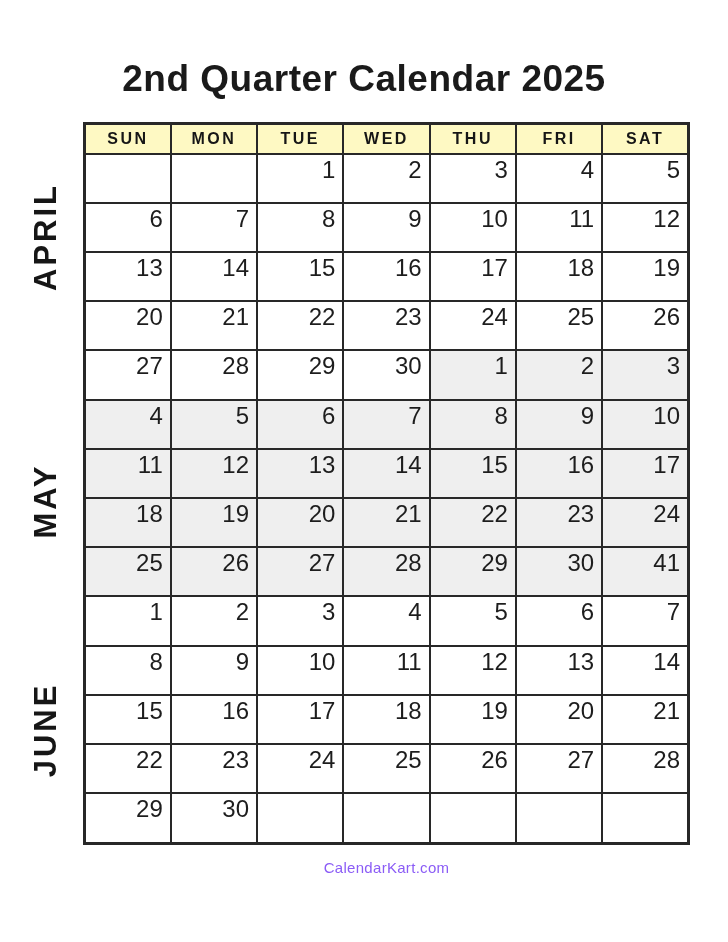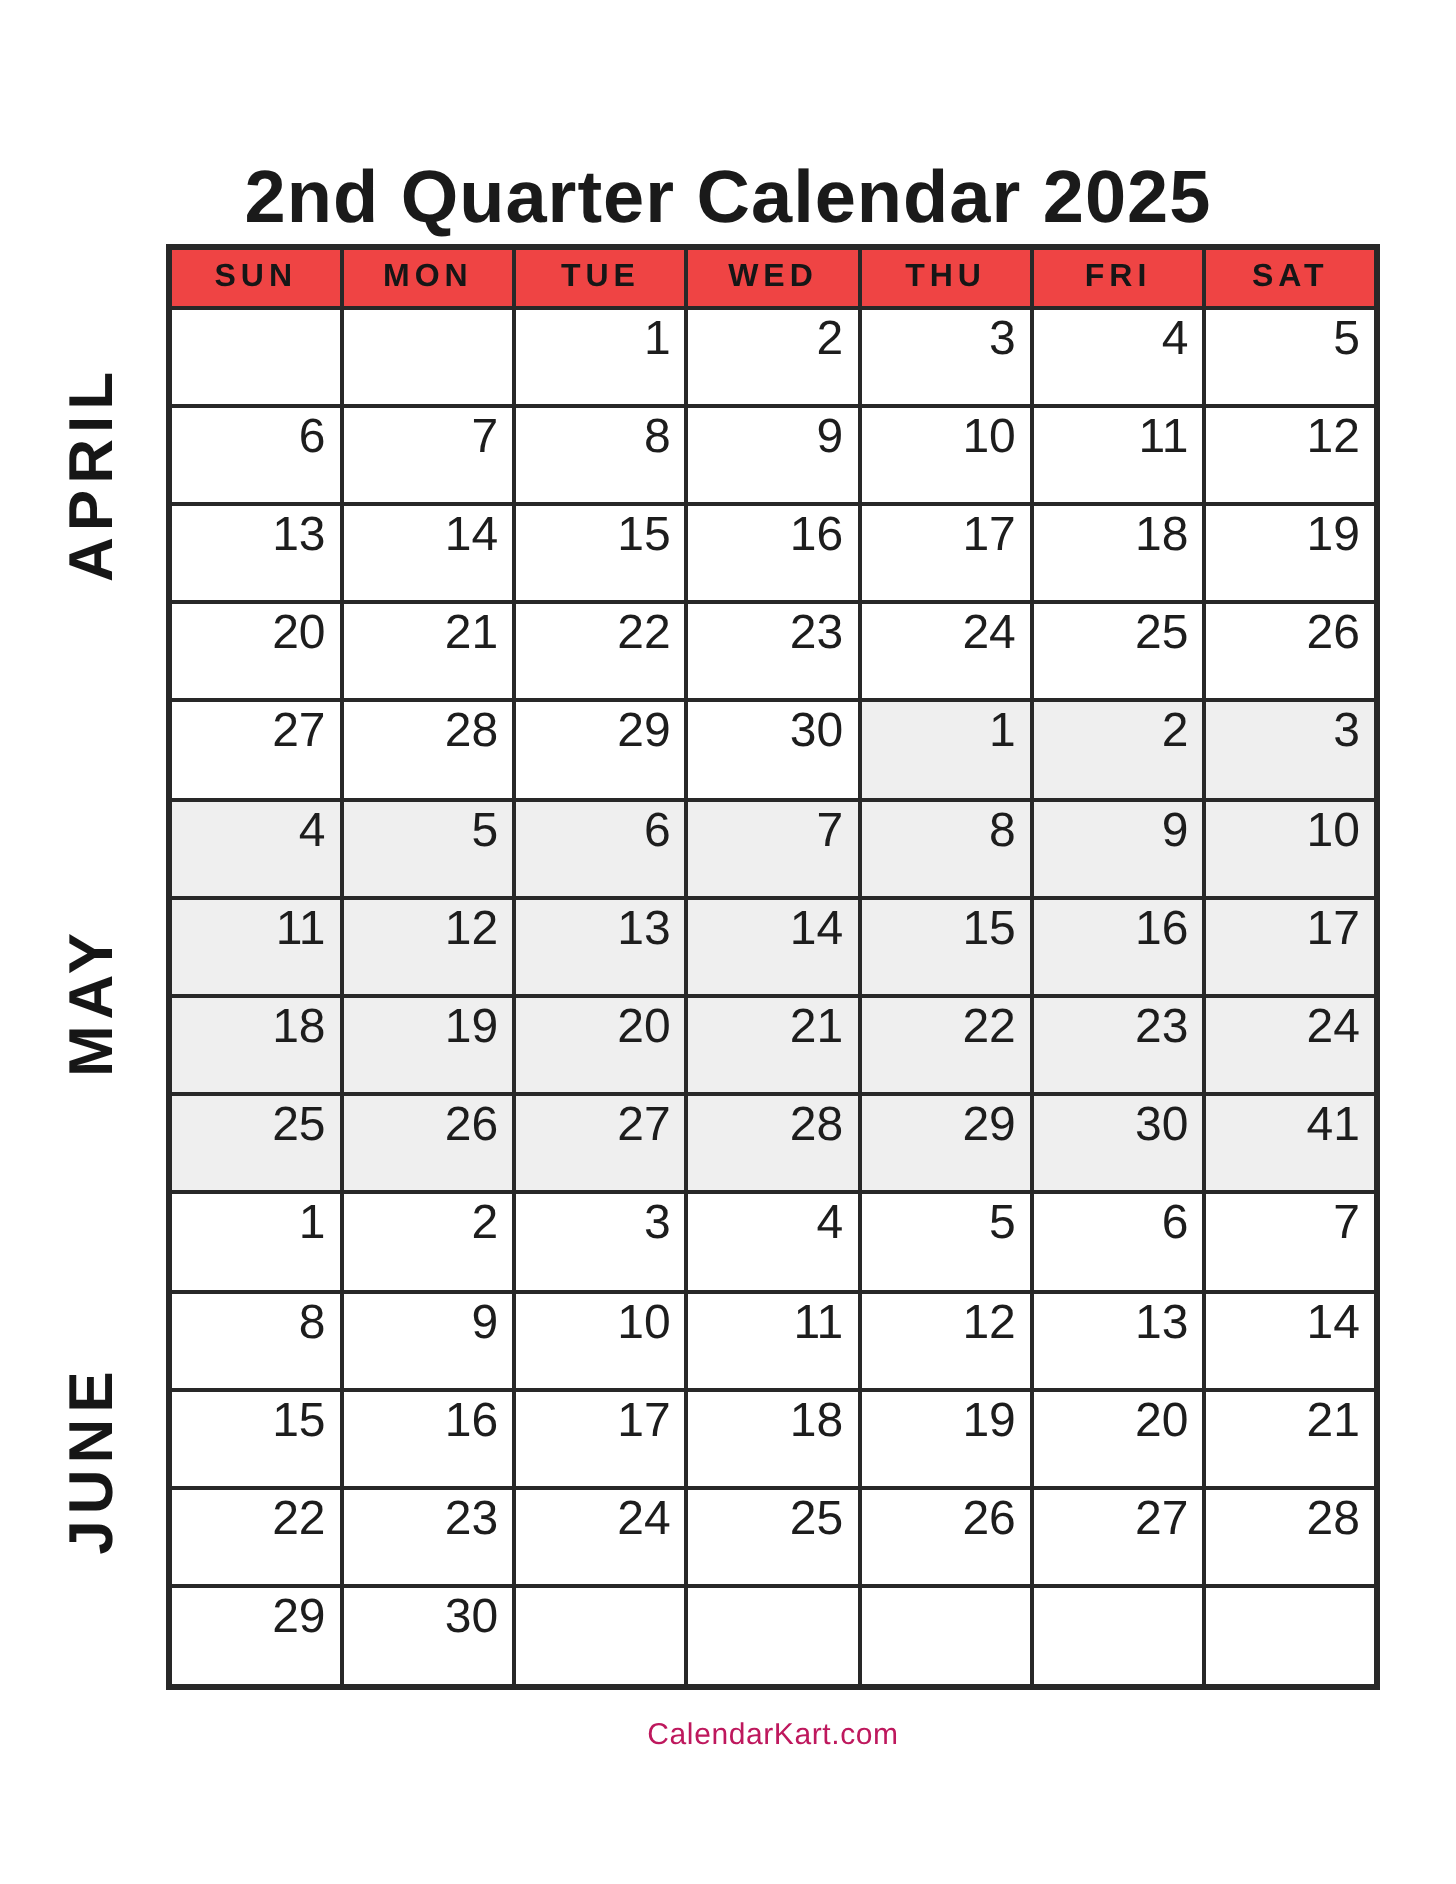--- a/index.html
+++ b/index.html
@@ -22,7 +22,6 @@
     letter-spacing: 0.5px;
     color: #1a1a1a;
     white-space: nowrap;
-    margin-top: 20px;
   }
 
   table.cal {

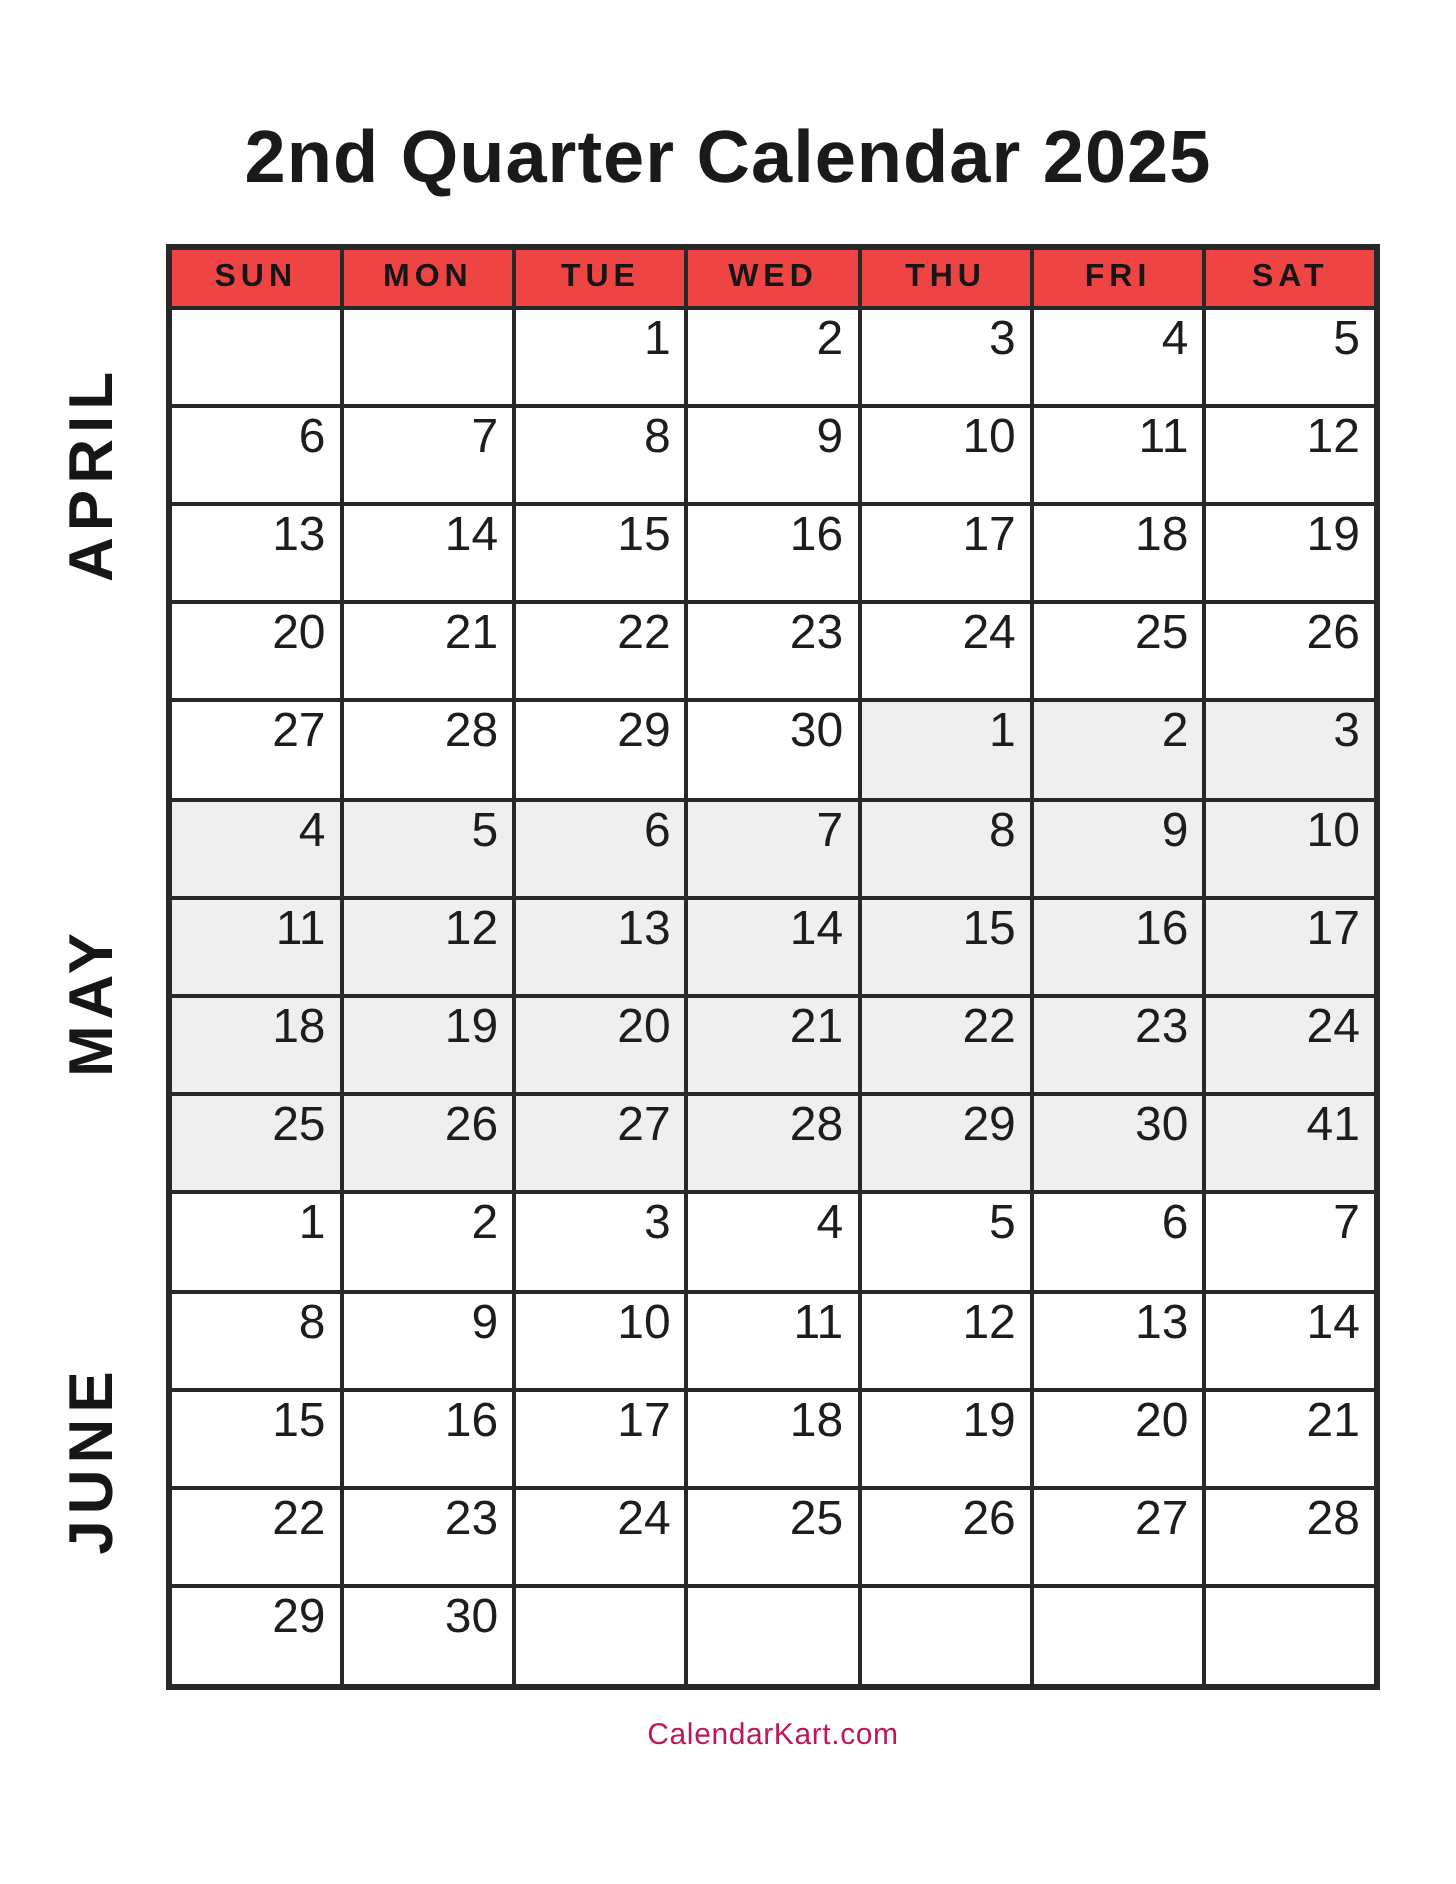--- a/index.html
+++ b/index.html
@@ -44,7 +44,7 @@
     text-align: center;
     vertical-align: middle;
     color: #161616;
-    background: #ef4444;
+    background: #fef9c3;
   }
   table.cal td {
     font-size: 24px;

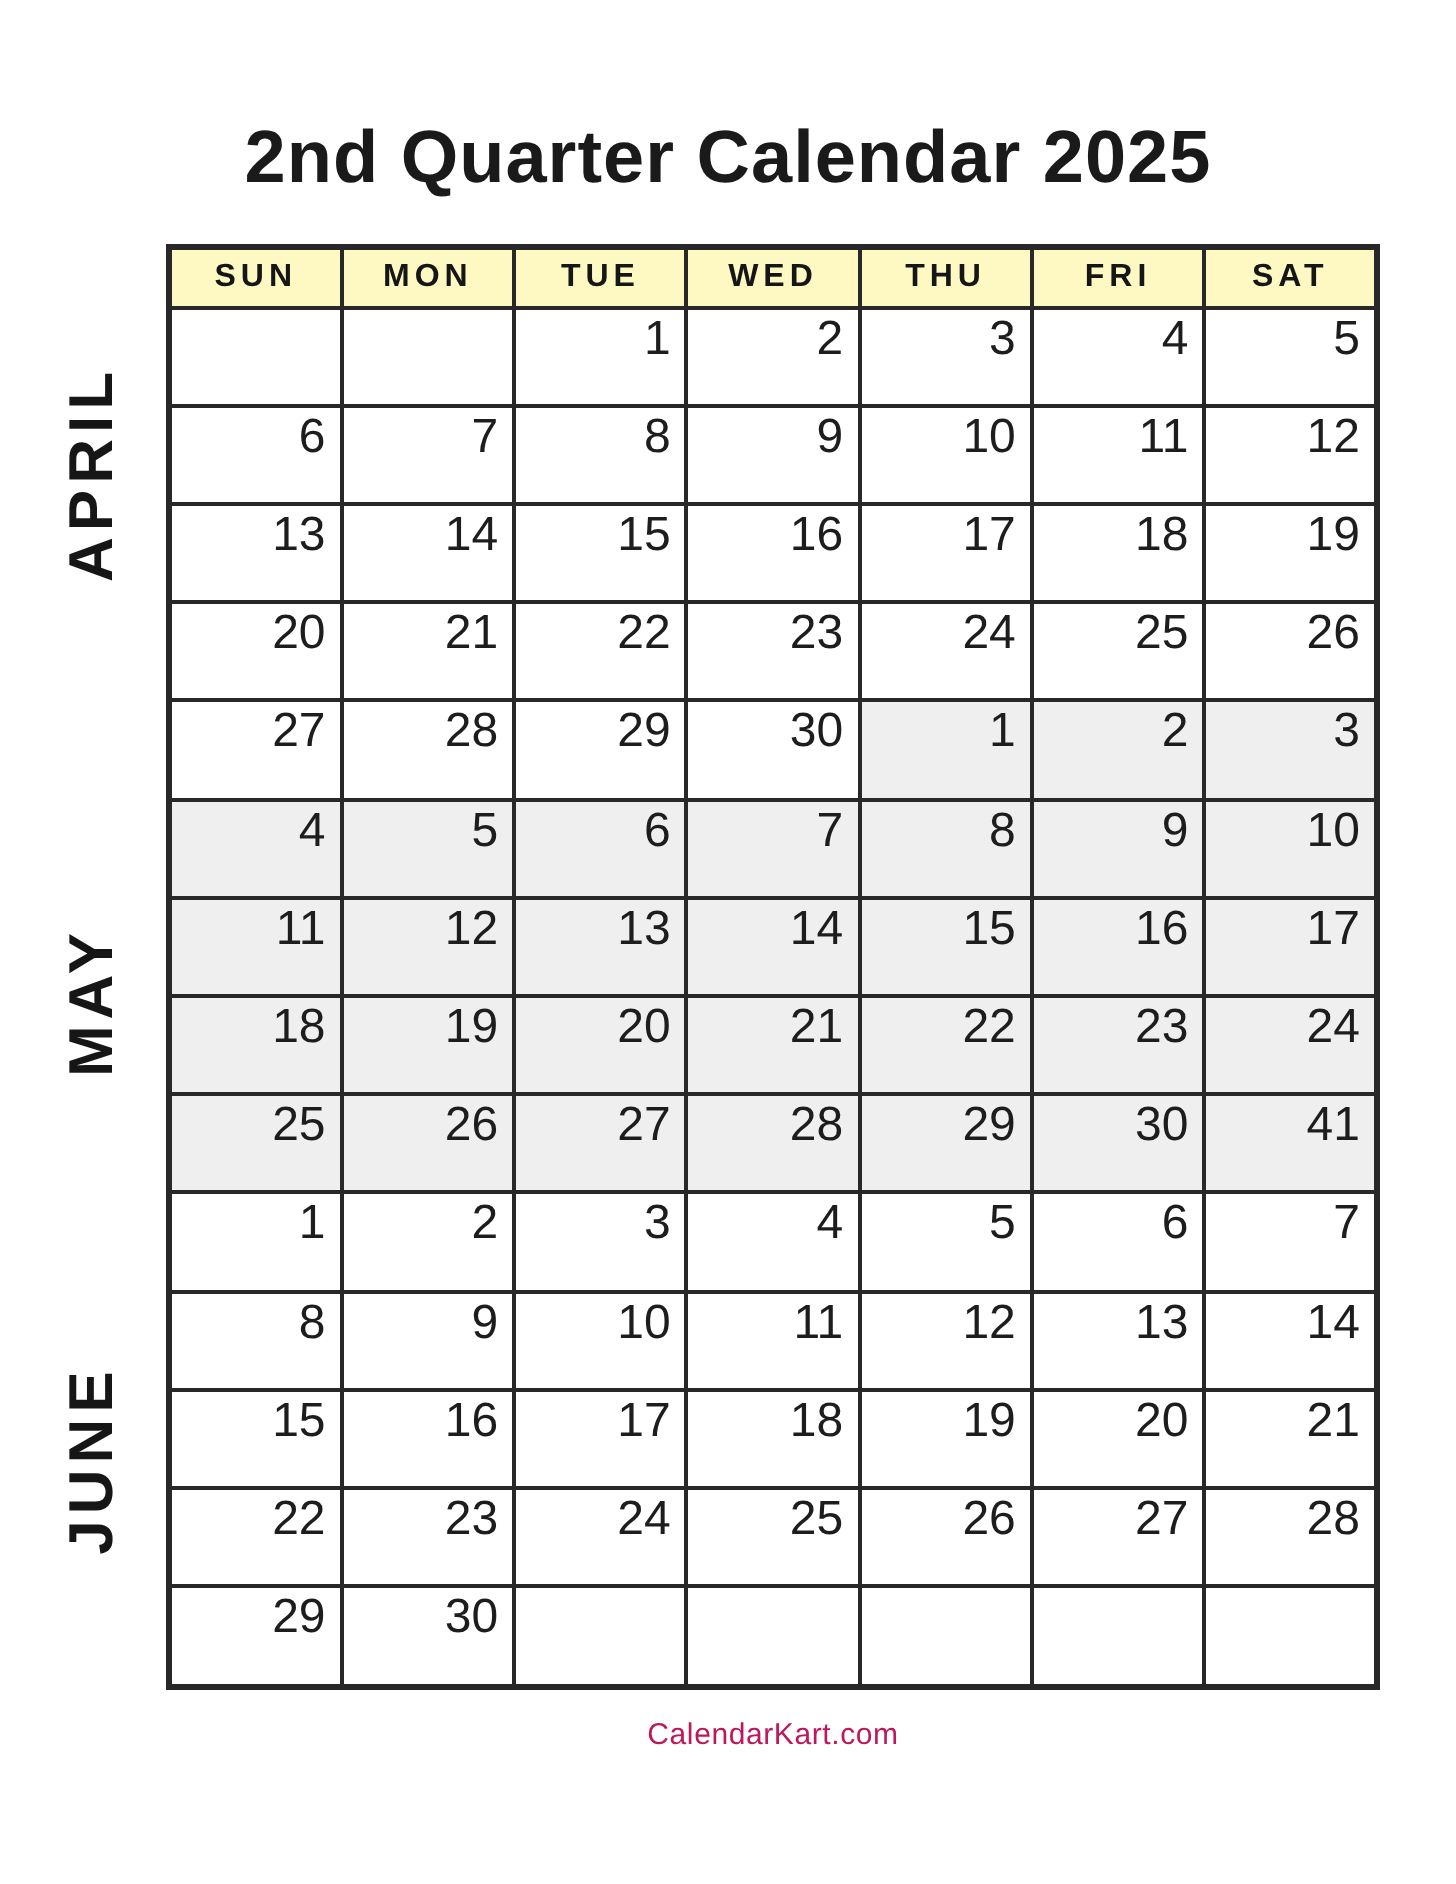--- a/index.html
+++ b/index.html
@@ -80,7 +80,7 @@
     text-align: center;
     font-size: 15px;
     letter-spacing: 0.3px;
-    color: #be185d;
+    color: #8b5cf6;
   }
 </style>
 </head>

